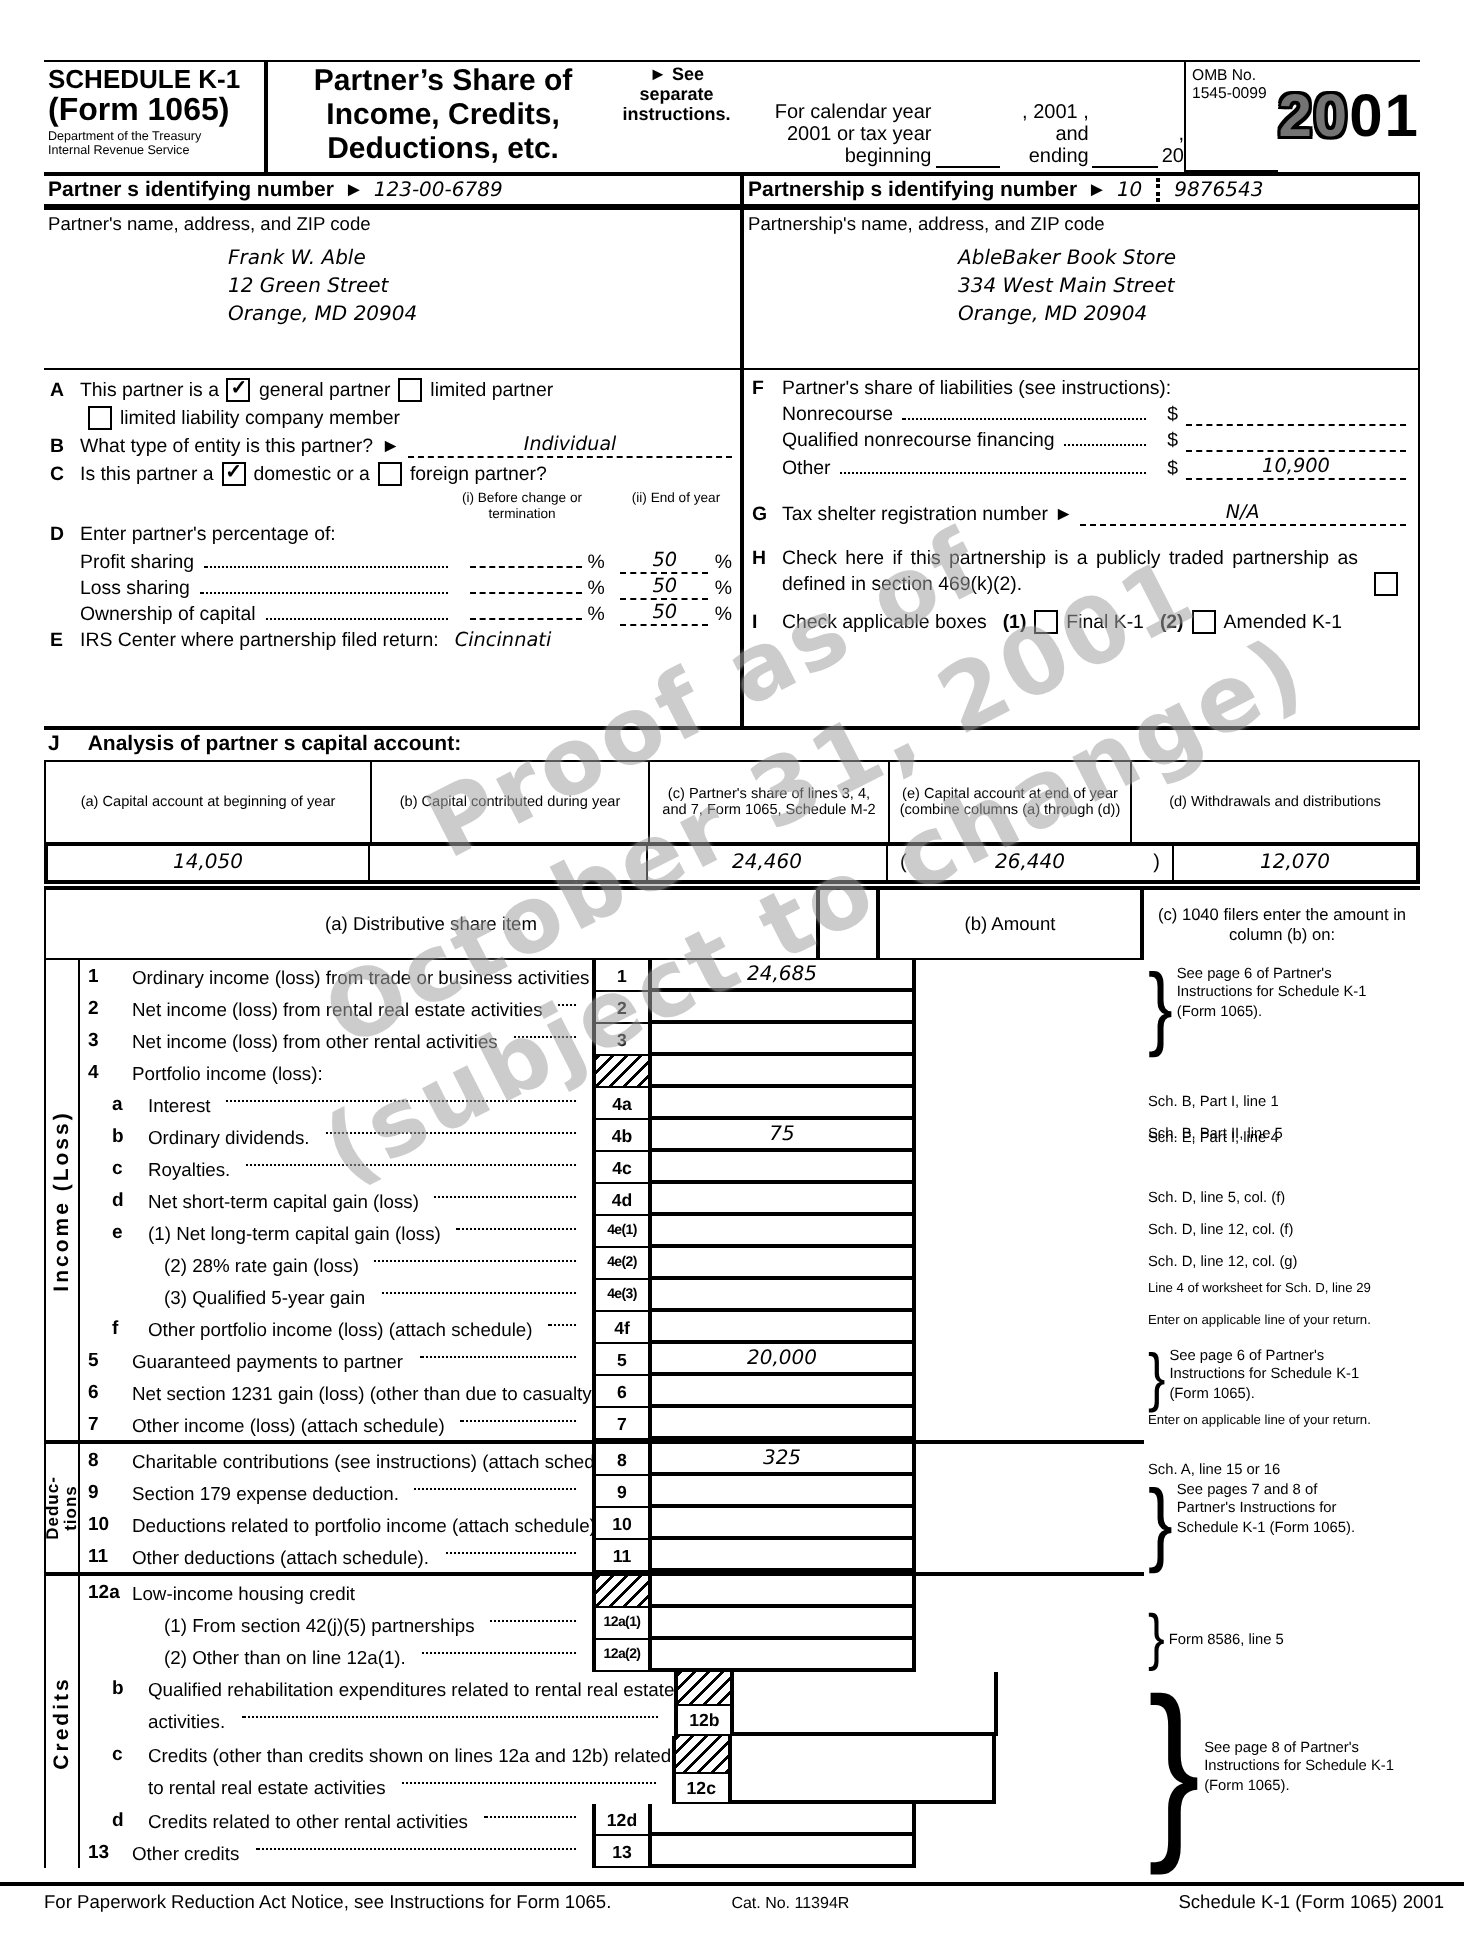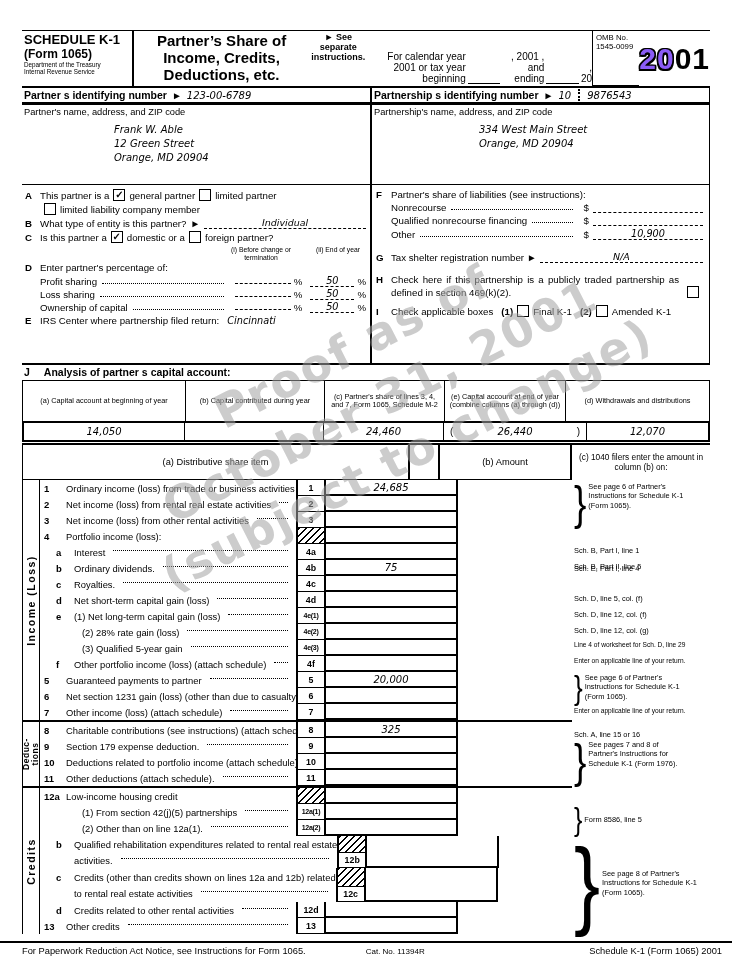--- a/index.html
+++ b/index.html
@@ -12,7 +12,7 @@
        border-top:1.5px solid #000;border-bottom:2px solid #000;box-sizing:border-box;}
   .hdr-left{width:112px;border-right:2px solid #000;box-sizing:border-box;padding:1px 2px;}
   .sk{font-weight:bold;font-size:13px;}
-  .fm{font-weight:bold;font-size:12px;}
+  .fm{font-weight:bold;font-size:16px;}
   .dept{font-size:6.3px;line-height:7px;}
   .hdr-center{flex:1;text-align:center;display:flex;flex-direction:row;}
   .title{font-weight:bold;font-size:15px;margin-top:1px;}

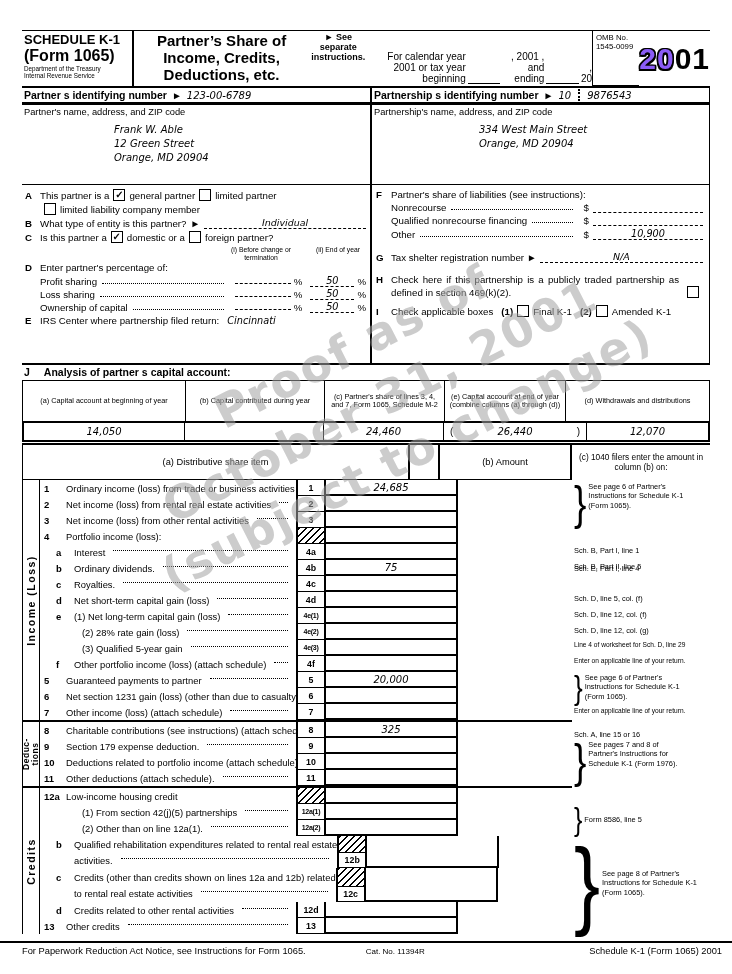--- a/index.html
+++ b/index.html
@@ -22,7 +22,7 @@
   .hdr-right{width:118px;border-left:1.5px solid #000;box-sizing:border-box;display:flex;flex-direction:row;}
   .omb{font-size:7.8px;padding:2px 3px;border-bottom:1.5px solid #000;}
   .year{flex:1;display:flex;align-items:center;justify-content:center;font-size:30px;font-weight:bold;letter-spacing:1px;}
-  .yr-o{color:#8b5cf6;text-shadow:-1.5px -1.5px 0 #000,1.5px -1.5px 0 #000,-1.5px 1.5px 0 #000,
+  .yr-o{color:#737373;text-shadow:-1.5px -1.5px 0 #000,1.5px -1.5px 0 #000,-1.5px 1.5px 0 #000,
         1.5px 1.5px 0 #000,0 -1.5px 0 #000,0 1.5px 0 #000,-1.5px 0 0 #000,1.5px 0 0 #000;}
   
   .idrow{position:absolute;left:22px;top:88px;width:688px;height:17px;display:flex;

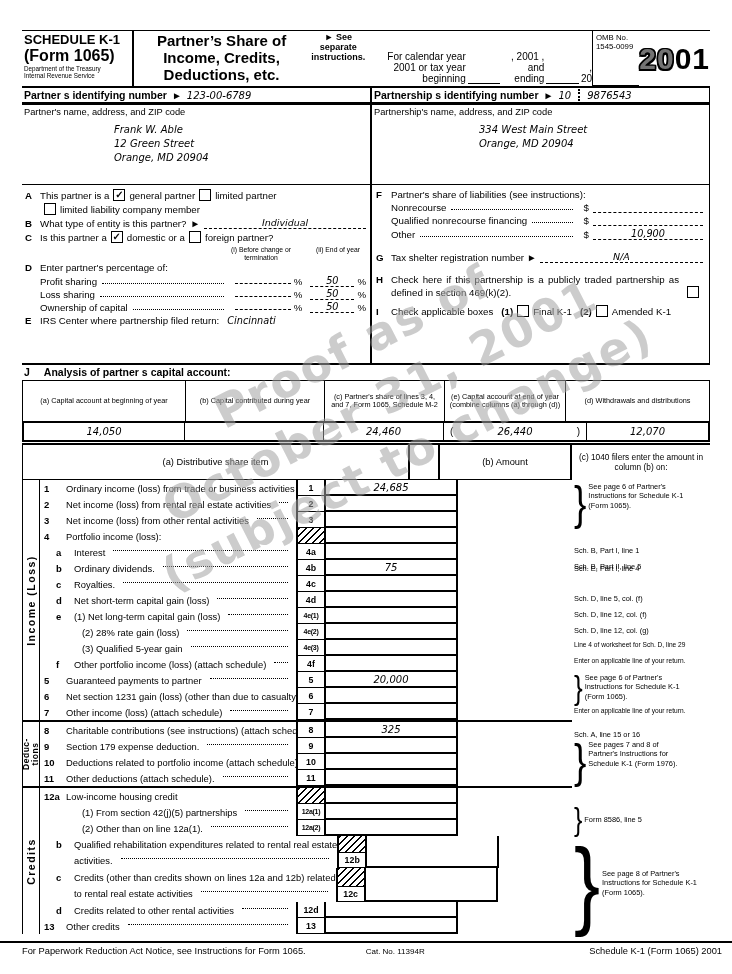--- a/index.html
+++ b/index.html
@@ -199,6 +199,7 @@
     <div class="nmr">
       <div class="nmlabel">Partnership's name, address, and ZIP code</div>
       <div class="addr hw">
+        <div>AbleBaker Book Store</div>
         <div>334 West Main Street</div>
         <div>Orange, MD 20904</div>
       </div>

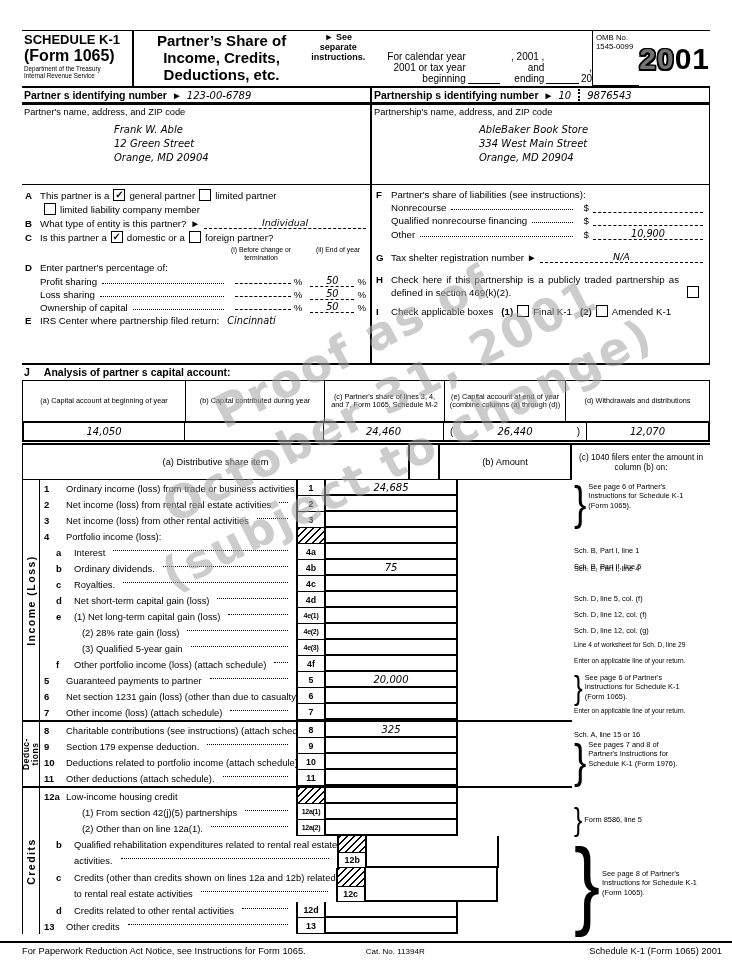--- a/index.html
+++ b/index.html
@@ -630,7 +630,7 @@
             <div class="notelines">
               <div>See pages 7 and 8 of</div>
               <div>Partner's Instructions for</div>
-              <div>Schedule K-1 (Form 1976).</div>
+              <div>Schedule K-1 (Form 1065).</div>
             </div>
           </div>
         </div>

